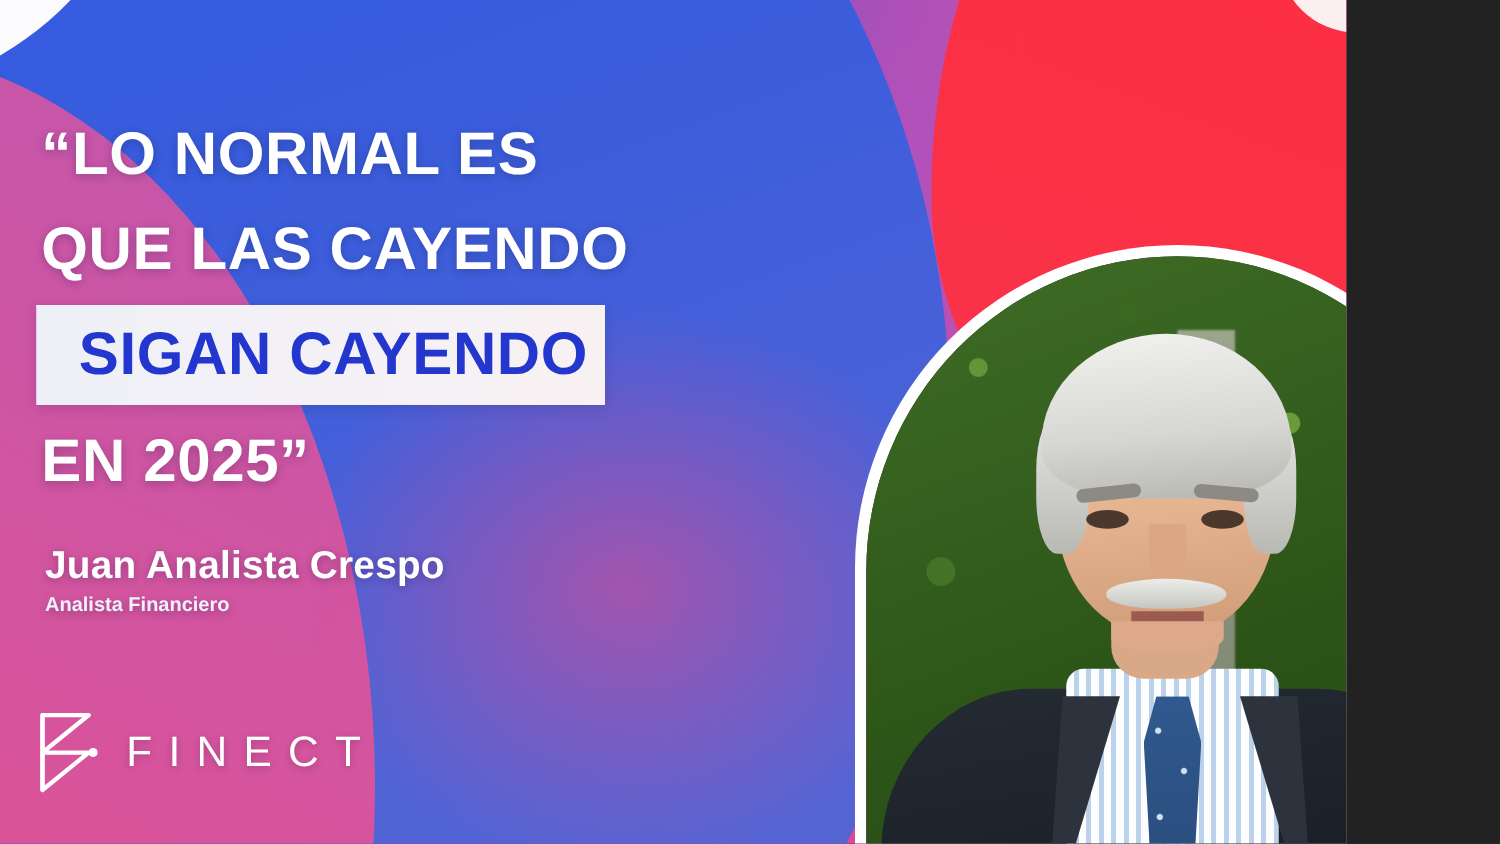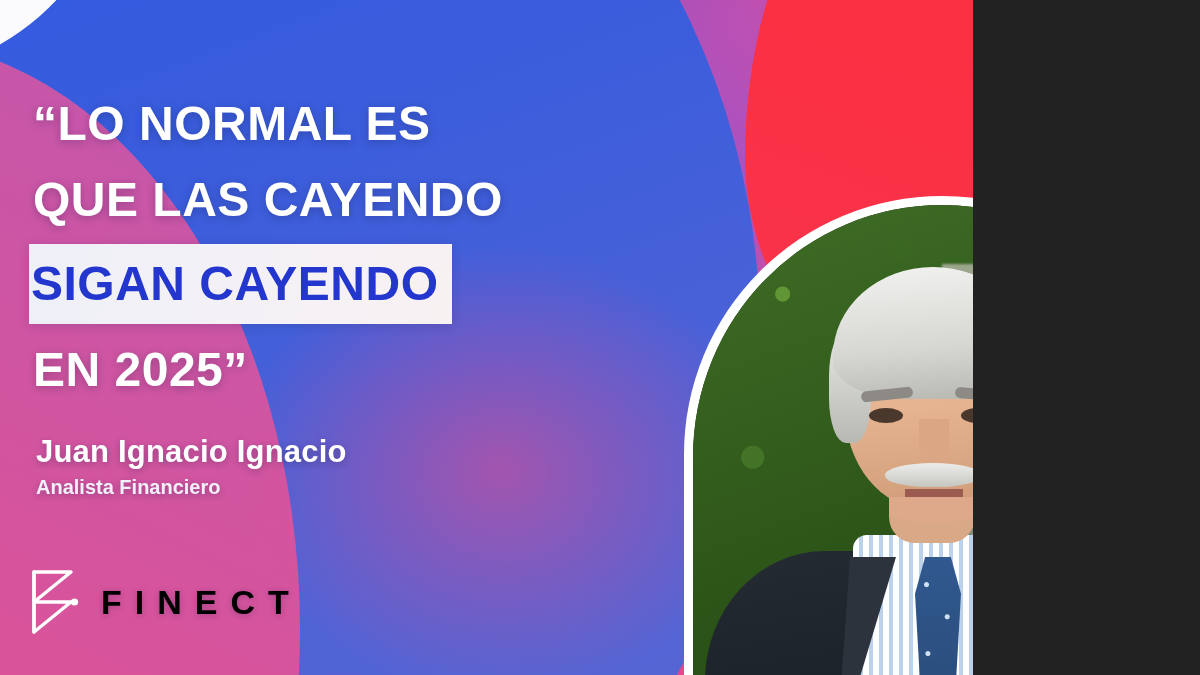--- a/index.html
+++ b/index.html
@@ -8,7 +8,7 @@
 
   .canvas{
     position:relative;
-    width:973px;height:675px;
+    width:1077px;height:675px;
     overflow:hidden;
     font-family:"Liberation Sans","DejaVu Sans",sans-serif;
     background:#9a5fd0;

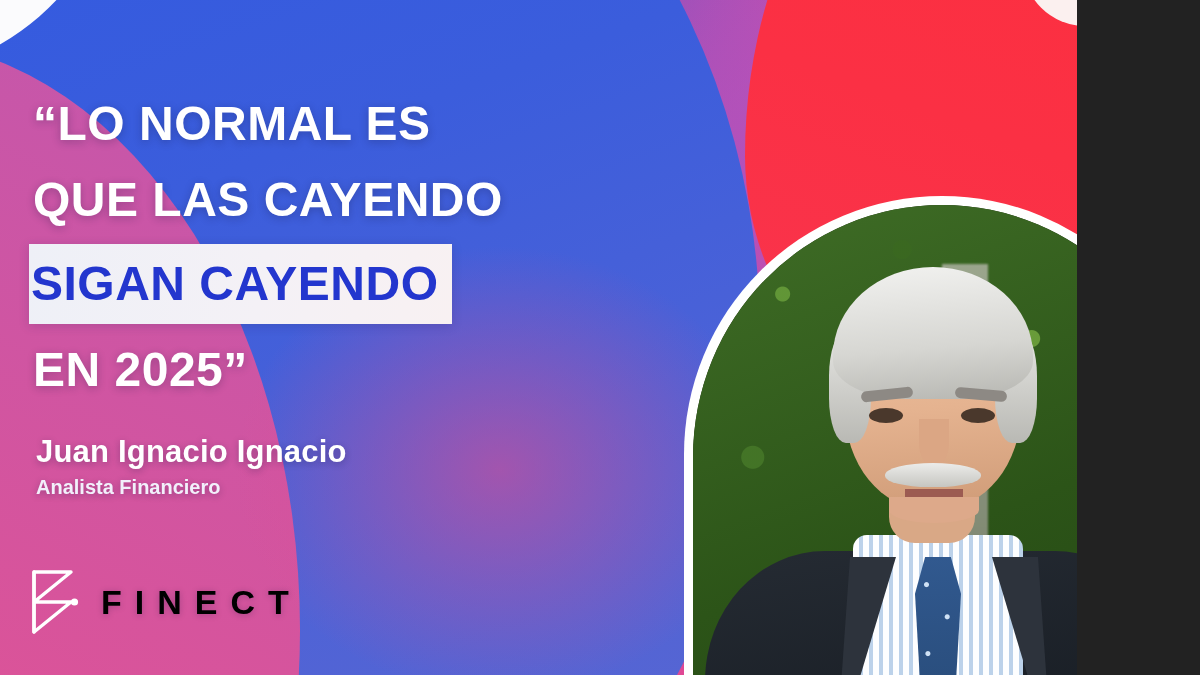--- a/index.html
+++ b/index.html
@@ -236,7 +236,7 @@
     display:block;
     background:linear-gradient(100deg,#eef0f7 0%,#f4f1f6 55%,#f8f1f2 100%);
     color:#2336ce;
-    padding:0 14px 0 2px;
+    padding:0 14px 0 34px;
     margin:6px 0 8px -4px;
     width:fit-content;
     line-height:80px;

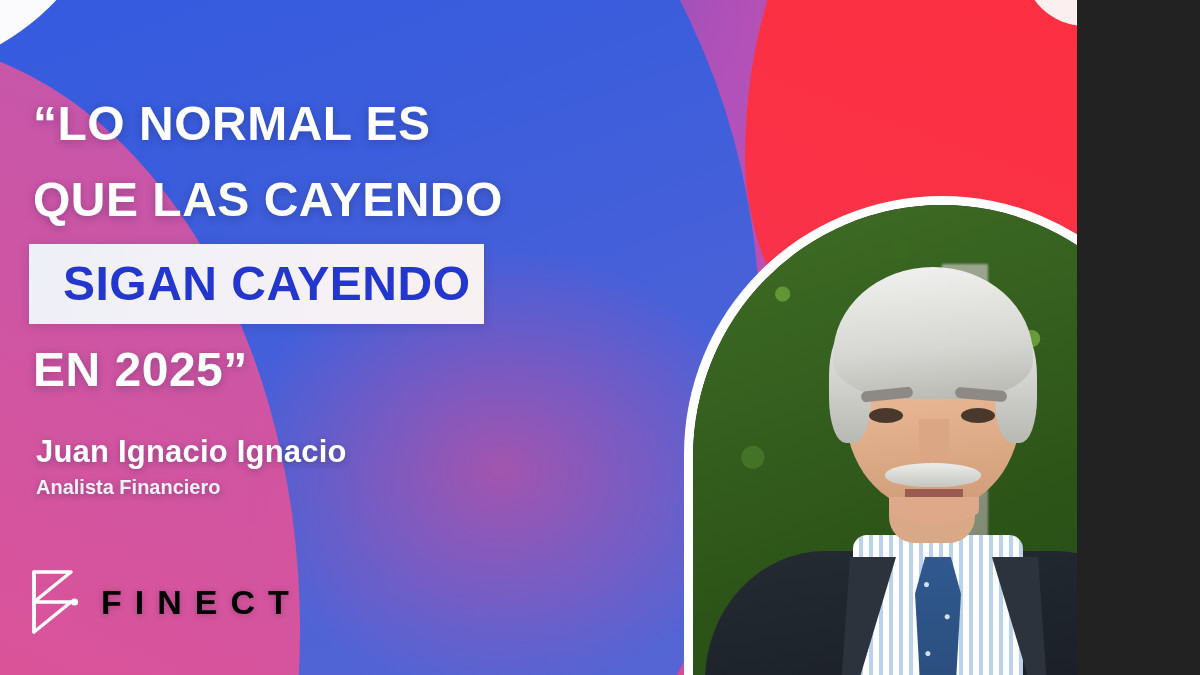--- a/index.html
+++ b/index.html
@@ -326,7 +326,7 @@
   </div>
 
   <div class="speaker">
-    <div class="speaker-name">Juan Ignacio Ignacio</div>
+    <div class="speaker-name">Juan Analista Crespo</div>
     <div class="speaker-role">Analista Financiero</div>
   </div>
 

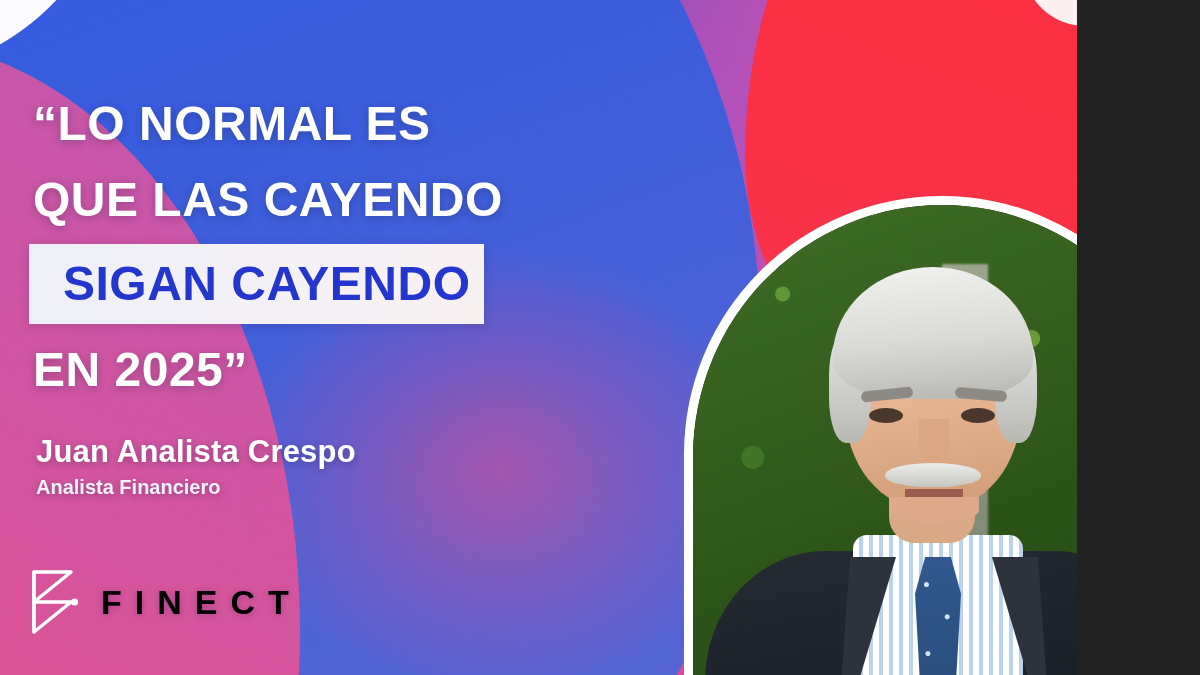--- a/index.html
+++ b/index.html
@@ -253,7 +253,7 @@
     text-shadow:0 2px 7px rgba(20,20,60,.3);
   }
   .speaker-role{
-    font-size:20px;font-weight:bold;margin-top:6px;
+    font-size:16px;font-weight:bold;margin-top:6px;
     color:#f2f0fb;
     text-shadow:0 2px 7px rgba(20,20,60,.3);
   }

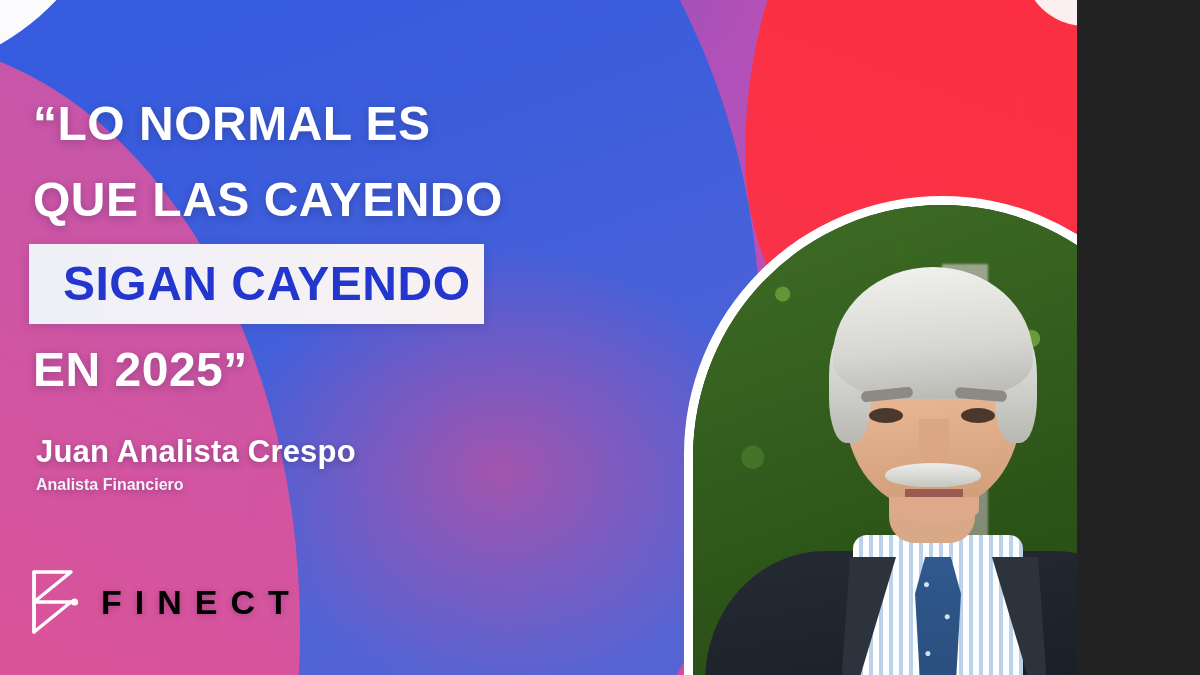--- a/index.html
+++ b/index.html
@@ -265,9 +265,9 @@
   }
   .logo-mark{width:52px;height:72px;display:block;}
   .logo-word{
-    color:#000000;
+    color:#ffffff;
     font-size:34px;
-    font-weight:700;
+    font-weight:400;
     letter-spacing:13px;
     text-shadow:0 1px 6px rgba(20,20,60,.25);
   }

